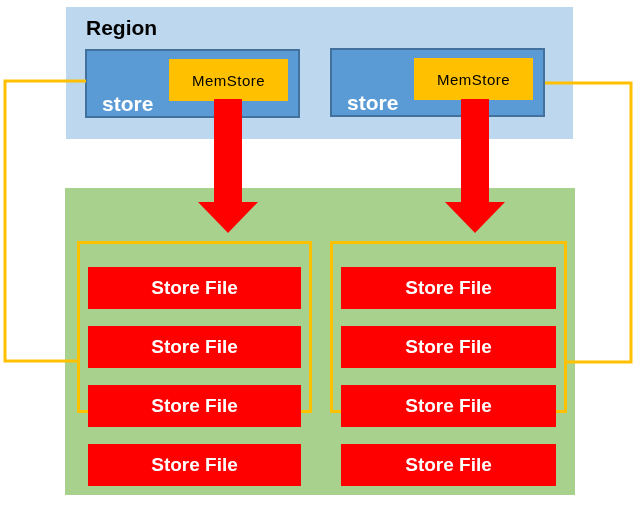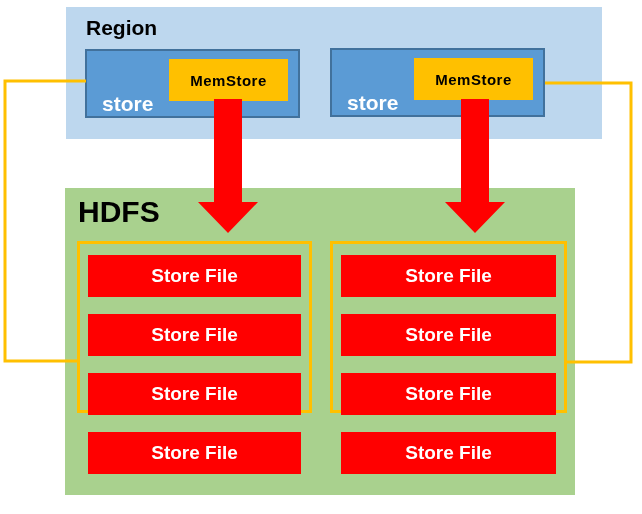--- a/index.html
+++ b/index.html
@@ -22,7 +22,6 @@
     left: 66px; top: 7px;
     width: 507px; height: 132px;
     background: var(--region-bg, #BDD7EE);
-    padding-left: 29px;
   }
   .region-label {
     position: absolute;

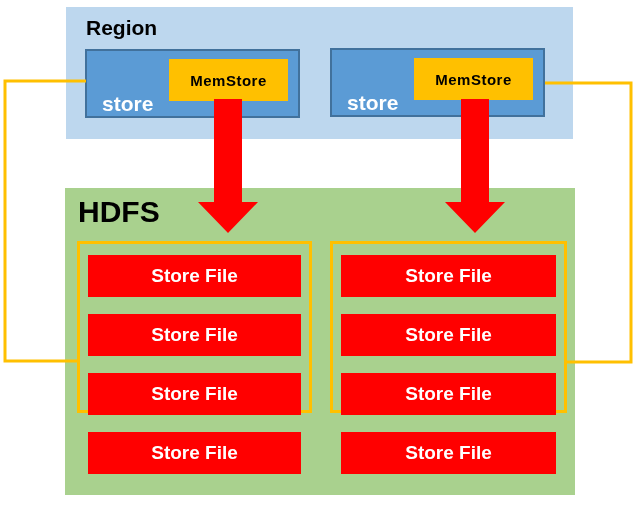--- a/index.html
+++ b/index.html
@@ -58,7 +58,7 @@
   }
   .memstore-label {
     font-size: 15px;
-    font-weight: bold;
+    font-weight: normal;
     letter-spacing: 0.5px;
     color: #000000;
   }

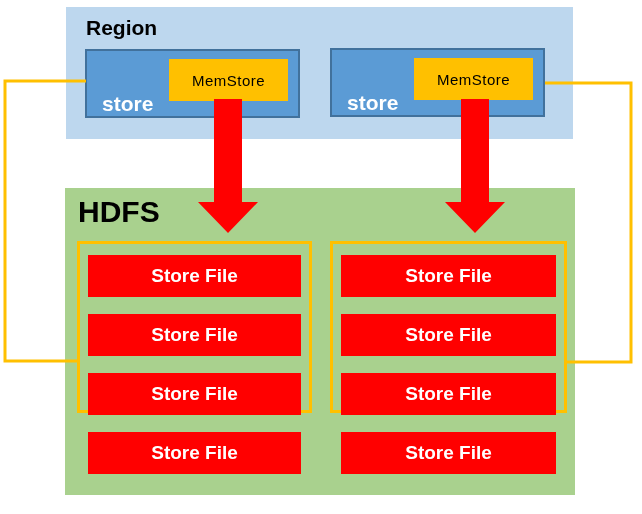--- a/index.html
+++ b/index.html
@@ -139,7 +139,6 @@
   </div>
 
   <div class="hdfs-box">
-    <div class="hdfs-label">HDFS</div>
 
     <div class="file-column col-1">
       <div class="store-file">

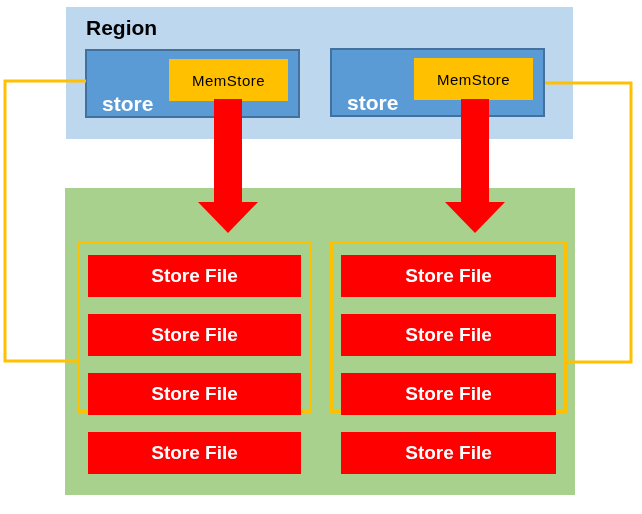--- a/index.html
+++ b/index.html
@@ -86,7 +86,7 @@
     box-sizing: border-box;
     display: flex;
     flex-direction: column;
-    padding: 11px 8px 8px 8px;
+    padding: 23px 8px 8px 8px;
     gap: 17px;
   }
   .file-column.col-1 { left: 12px;  width: 235px; }

